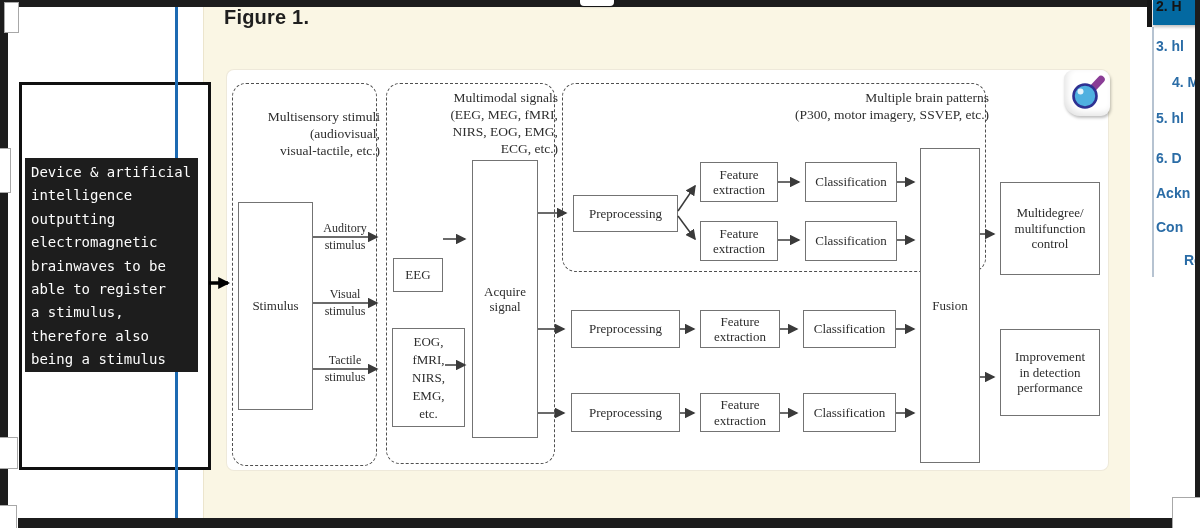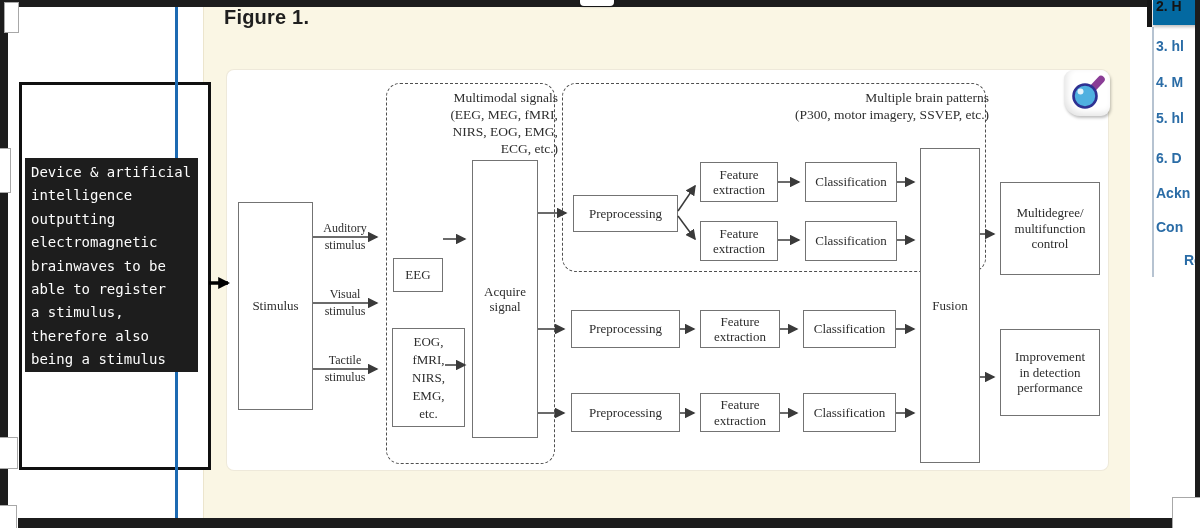--- a/index.html
+++ b/index.html
@@ -181,7 +181,7 @@
     <div class="sb-active">2. H</div>
   </div>
   <div class="sb-item" style="top:38px;">3. hl</div>
-  <div class="sb-item" style="top:74px;">4. M</div>
+  <div class="sb-item" style="top:74px;margin-left:16px;">4. M</div>
   <div class="sb-item" style="top:110px;">5. hl</div>
   <div class="sb-item" style="top:150px;">6. D</div>
   <div class="sb-item" style="top:185px;">Ackn</div>

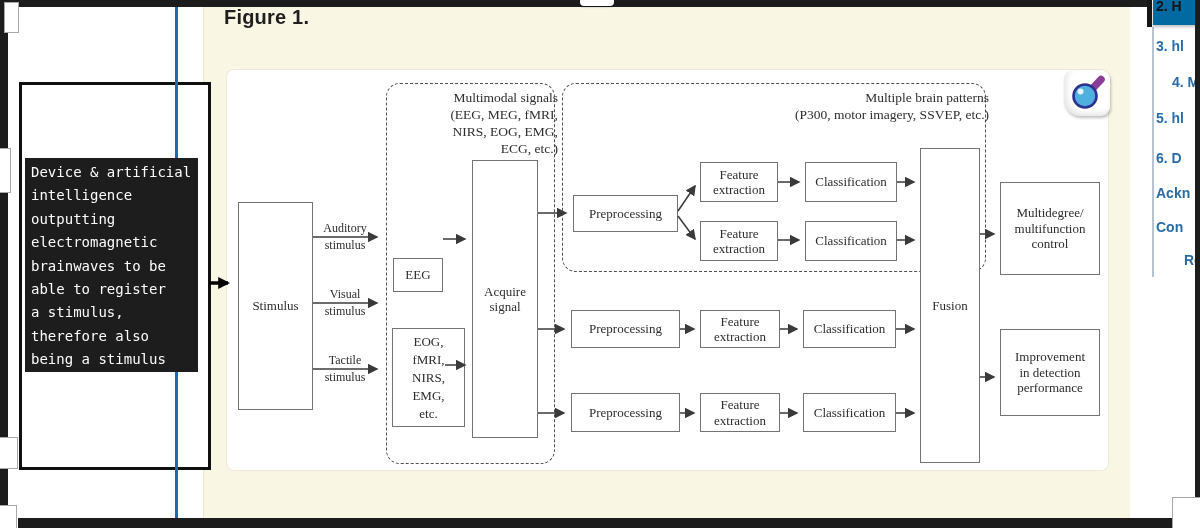--- a/index.html
+++ b/index.html
@@ -74,6 +74,11 @@
 
 <div class="abs" id="diagram">
 
+  <div class="group" style="left:232px;top:83px;width:145px;height:383px;">
+    <div class="gtitle" style="top:24px;">Multisensory stimuli
+(audiovisual,
+visual-tactile, etc.)</div>
+  </div>
   <div class="group" style="left:386px;top:83px;width:169px;height:381px;">
     <div class="gtitle" style="top:5px;">Multimodal signals
 (EEG, MEG, fMRI,

